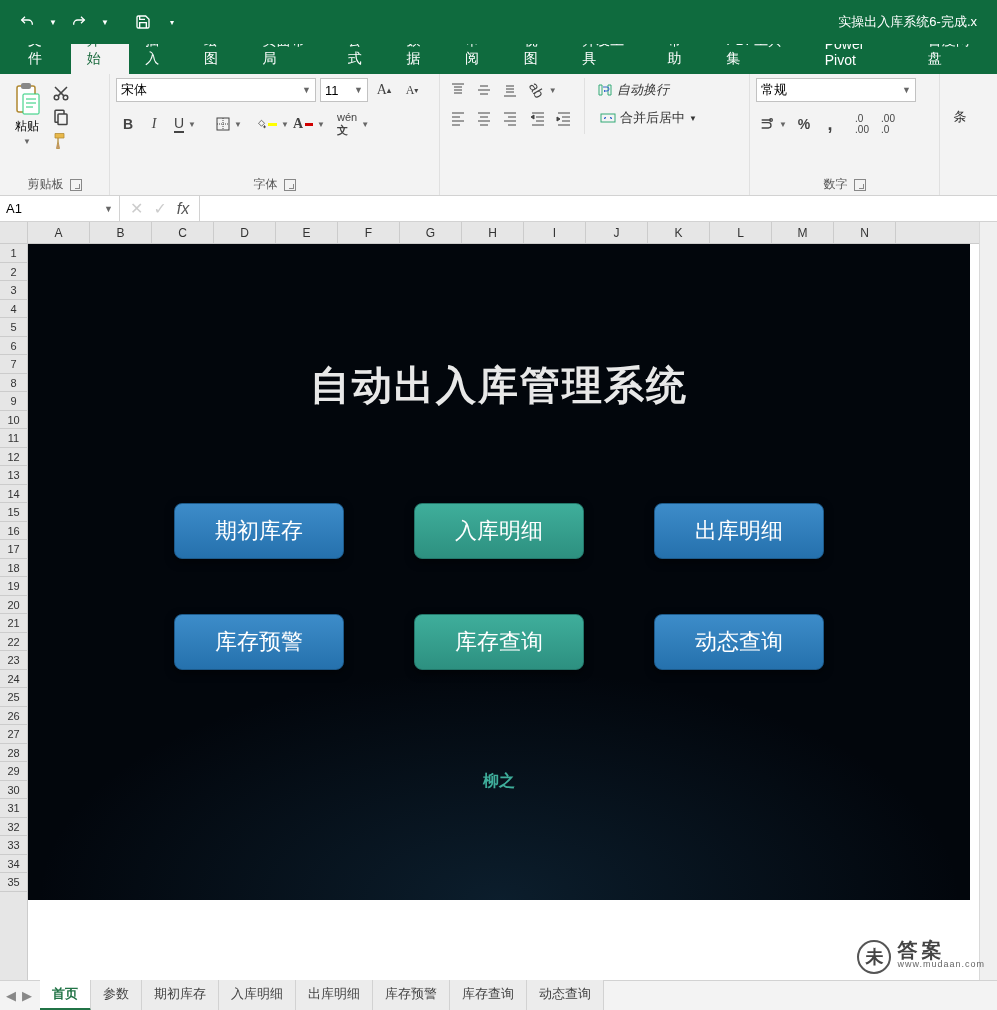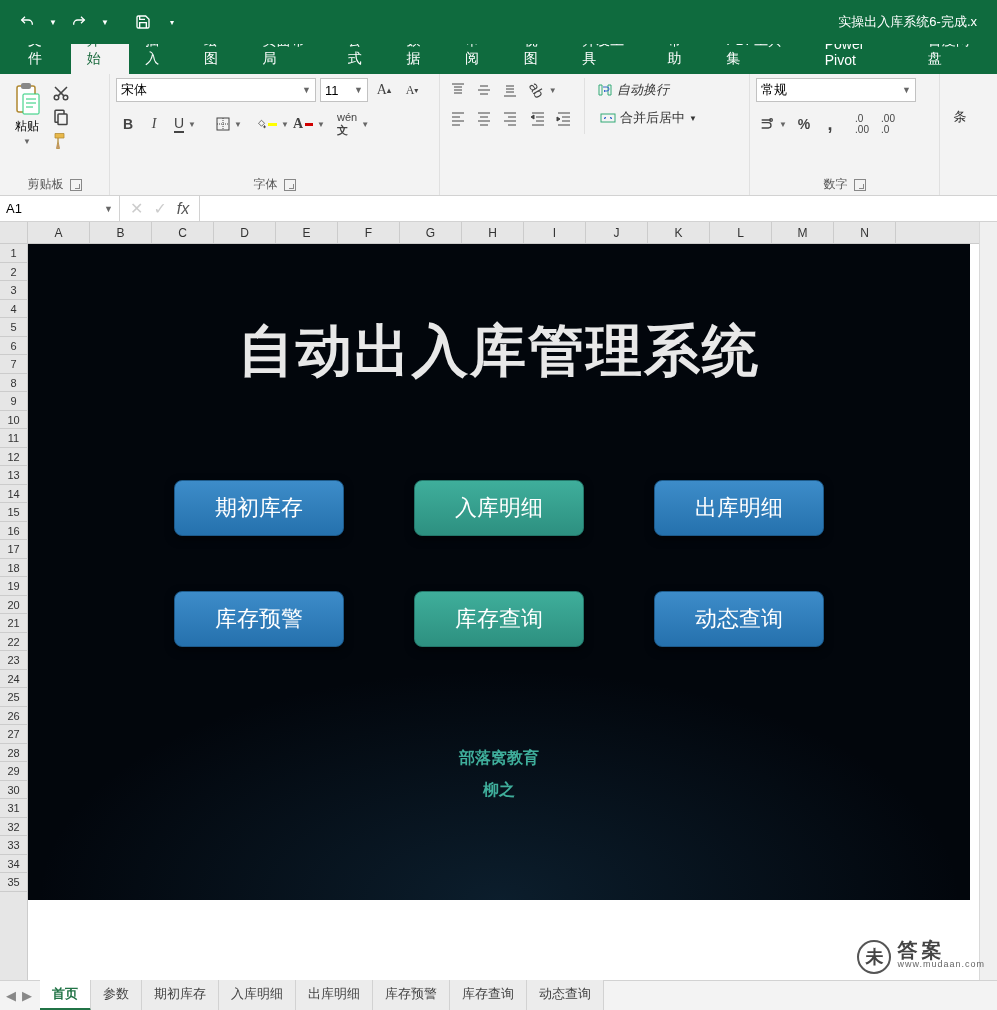--- a/index.html
+++ b/index.html
@@ -75,7 +75,7 @@
 
 
 .dashboard { position:absolute; top:0; left:0; width: 942px; height: 656px; background:#02060c; overflow:hidden; background-image: radial-gradient(ellipse 70% 50% at 50% 100%, rgba(40,100,140,0.25) 0%, rgba(0,0,0,0) 70%);}
-.dash-title { color:#e8e8e8; font-size:56px; font-weight:bold; text-align:center; margin-top:70px; letter-spacing:2px;}
+.dash-title { color:#e8e8e8; font-size:40px; font-weight:bold; text-align:center; margin-top:114px; letter-spacing:2px;}
 .dash-btns { display:flex; justify-content:center; gap:70px; margin-top:90px;}
 .dash-btns.row2{margin-top:55px;}
 .dbtn { width:170px; height:56px; border-radius:8px; display:flex; align-items:center; justify-content:center; color:#fff; font-size:22px; box-shadow: 0 3px 8px rgba(0,0,0,0.5);}

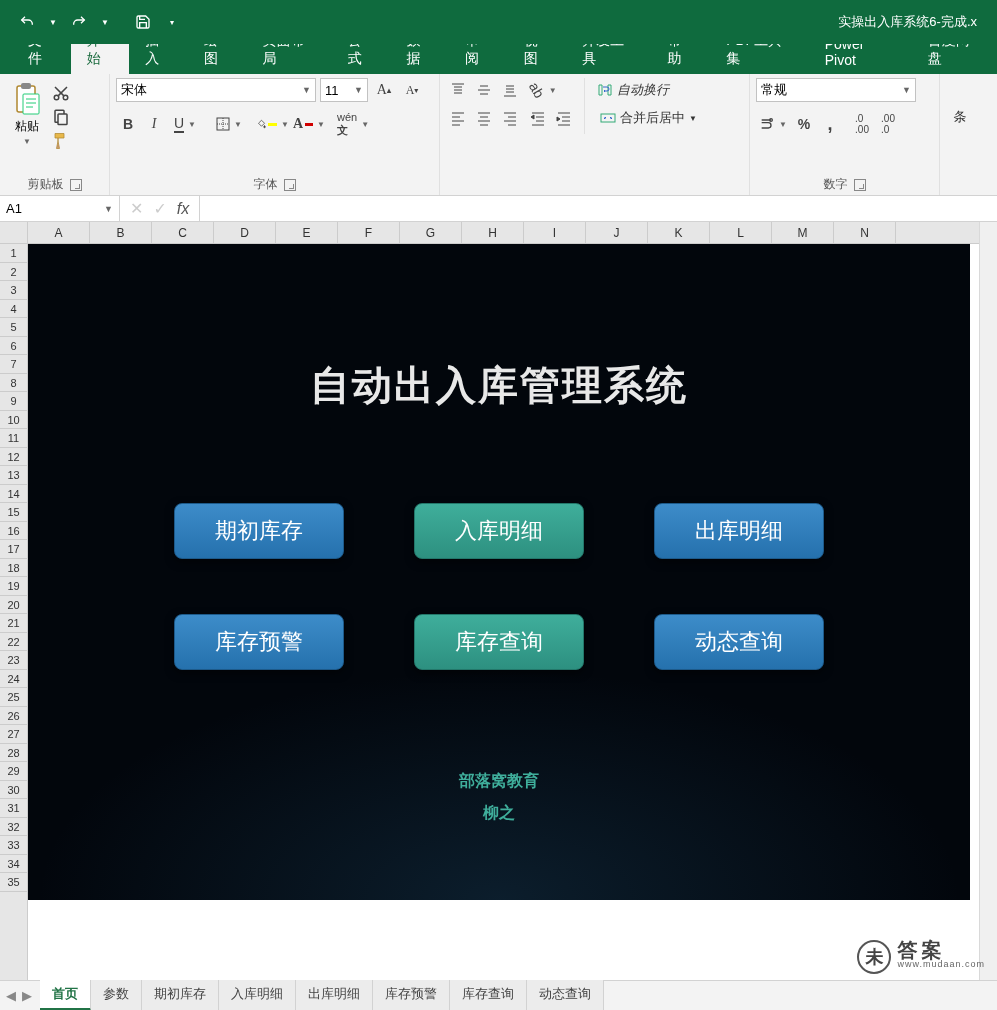--- a/index.html
+++ b/index.html
@@ -469,7 +469,6 @@
           <div class="dbtn blue">动态查询</div>
         </div>
       <div class="dash-footer">
-        <div>部落窝教育</div>
         <div>柳之</div>
       </div>
     </div>

